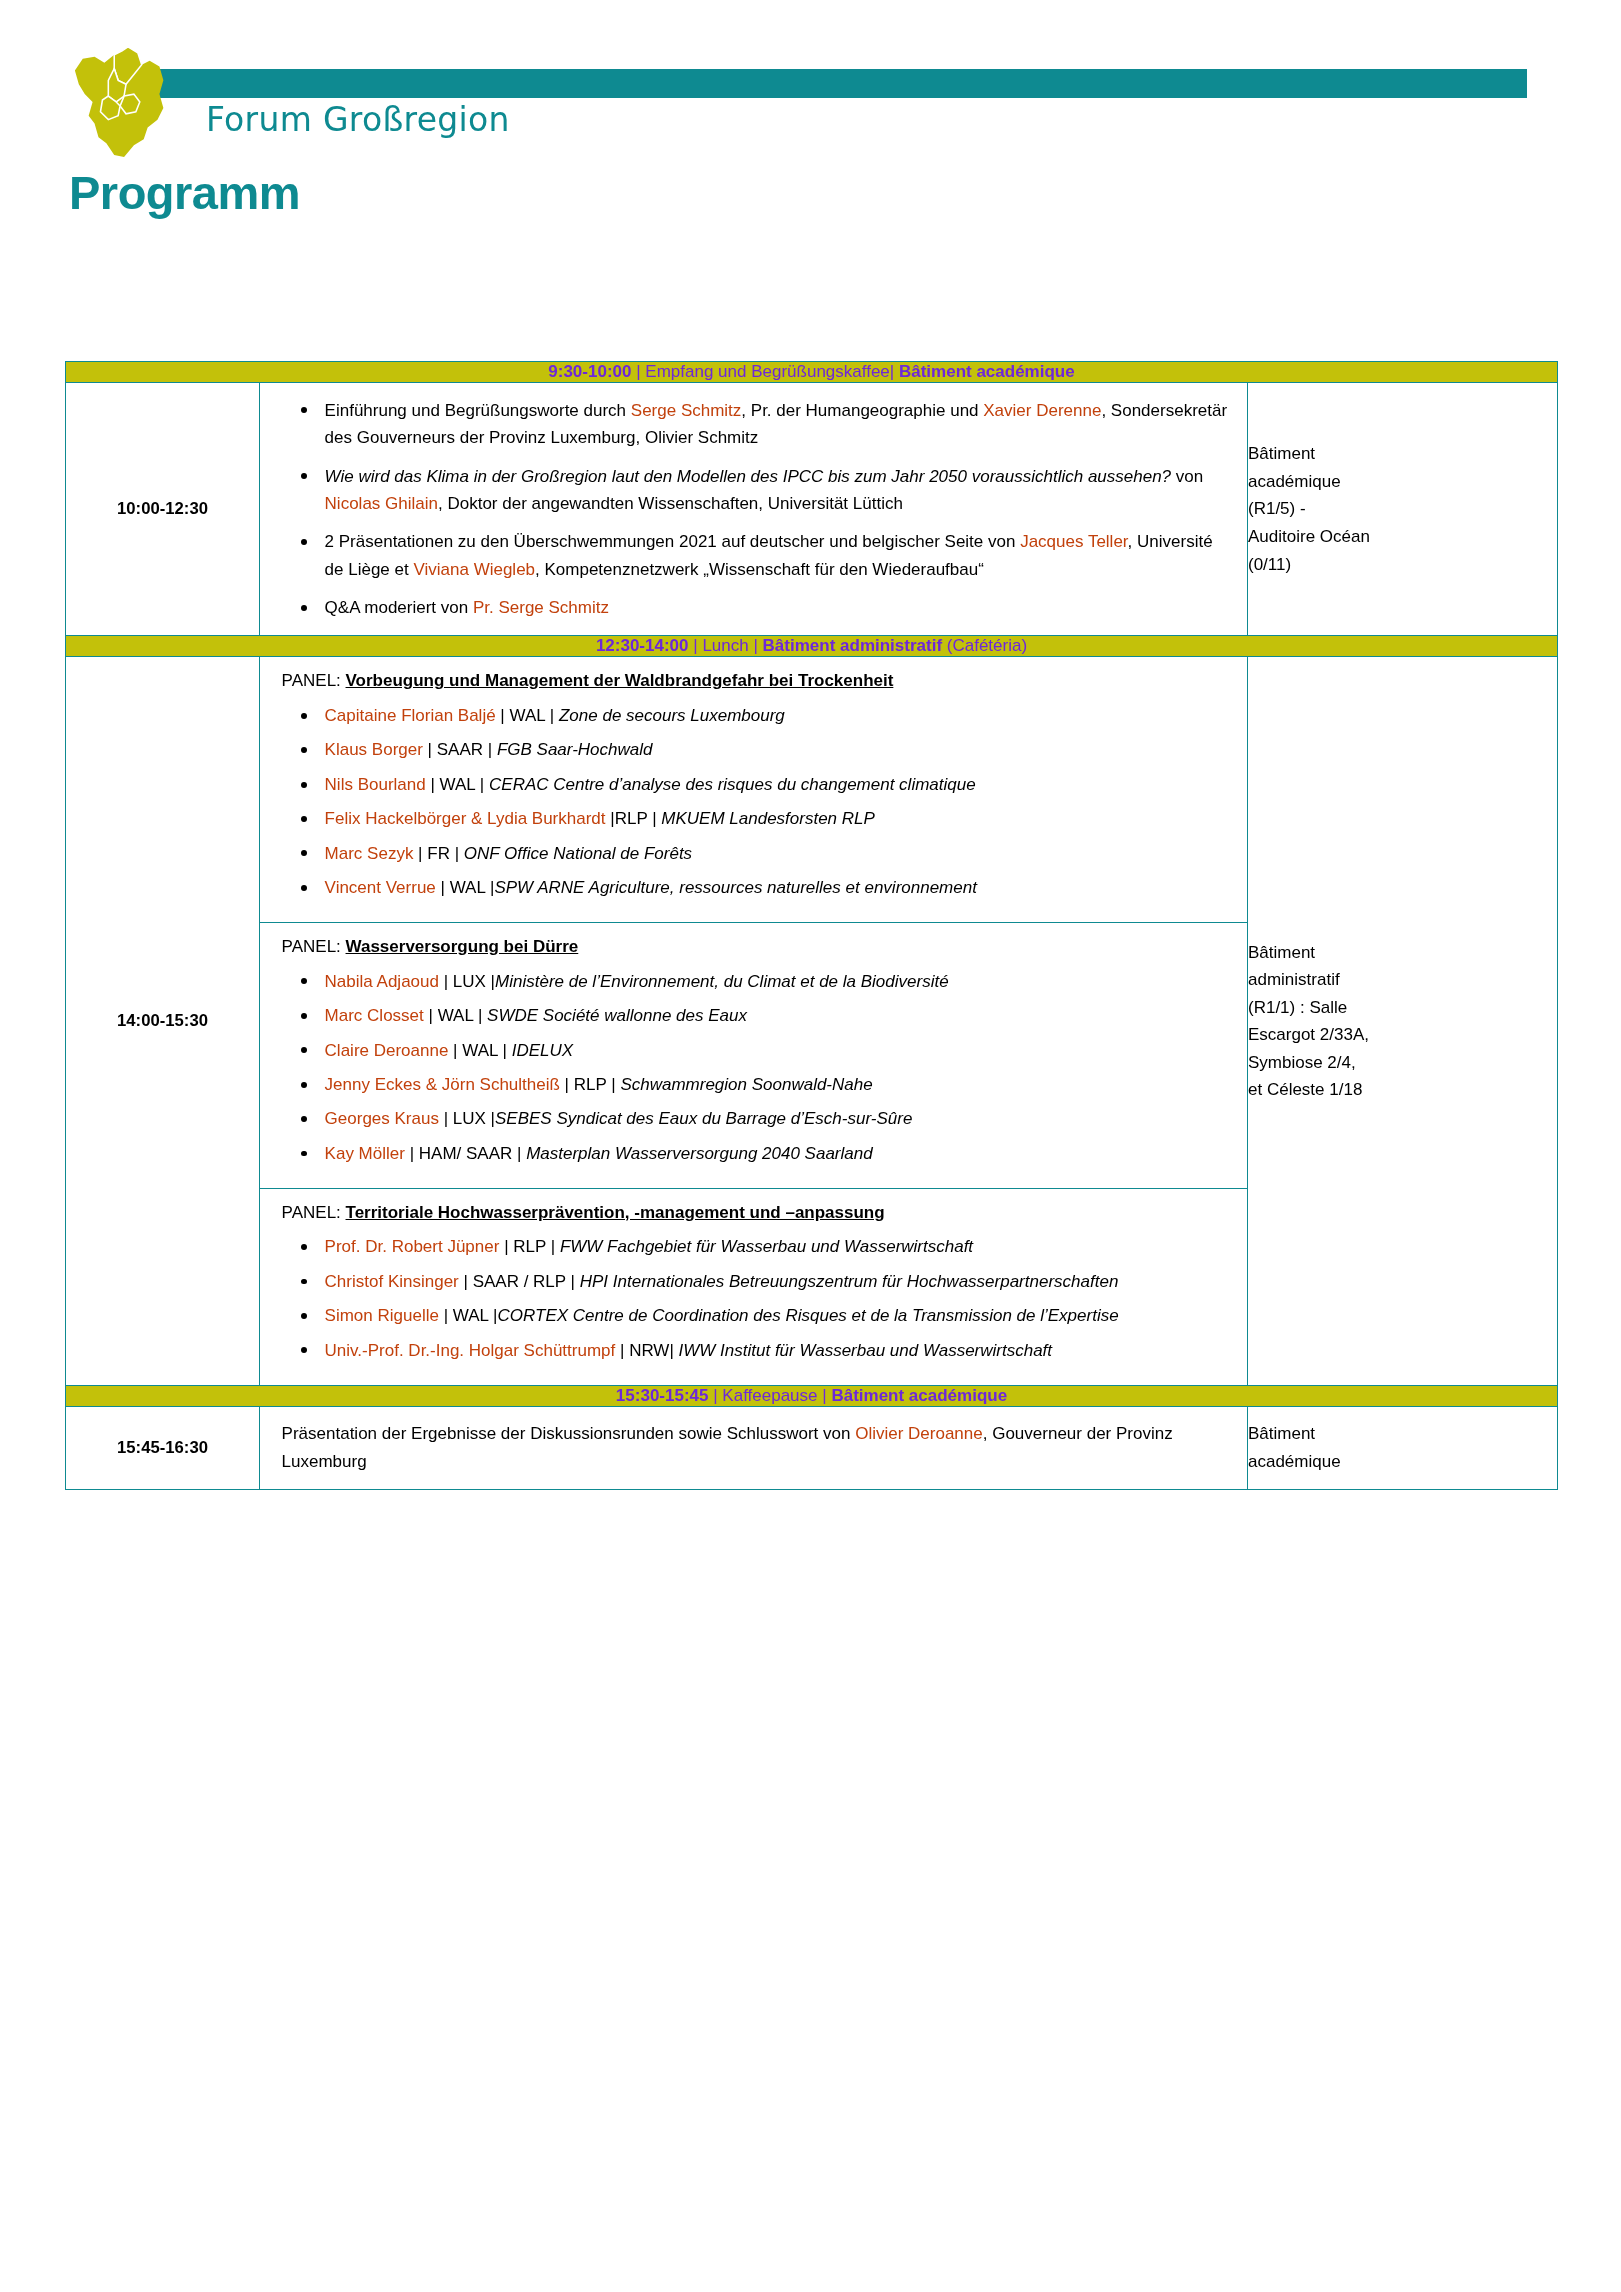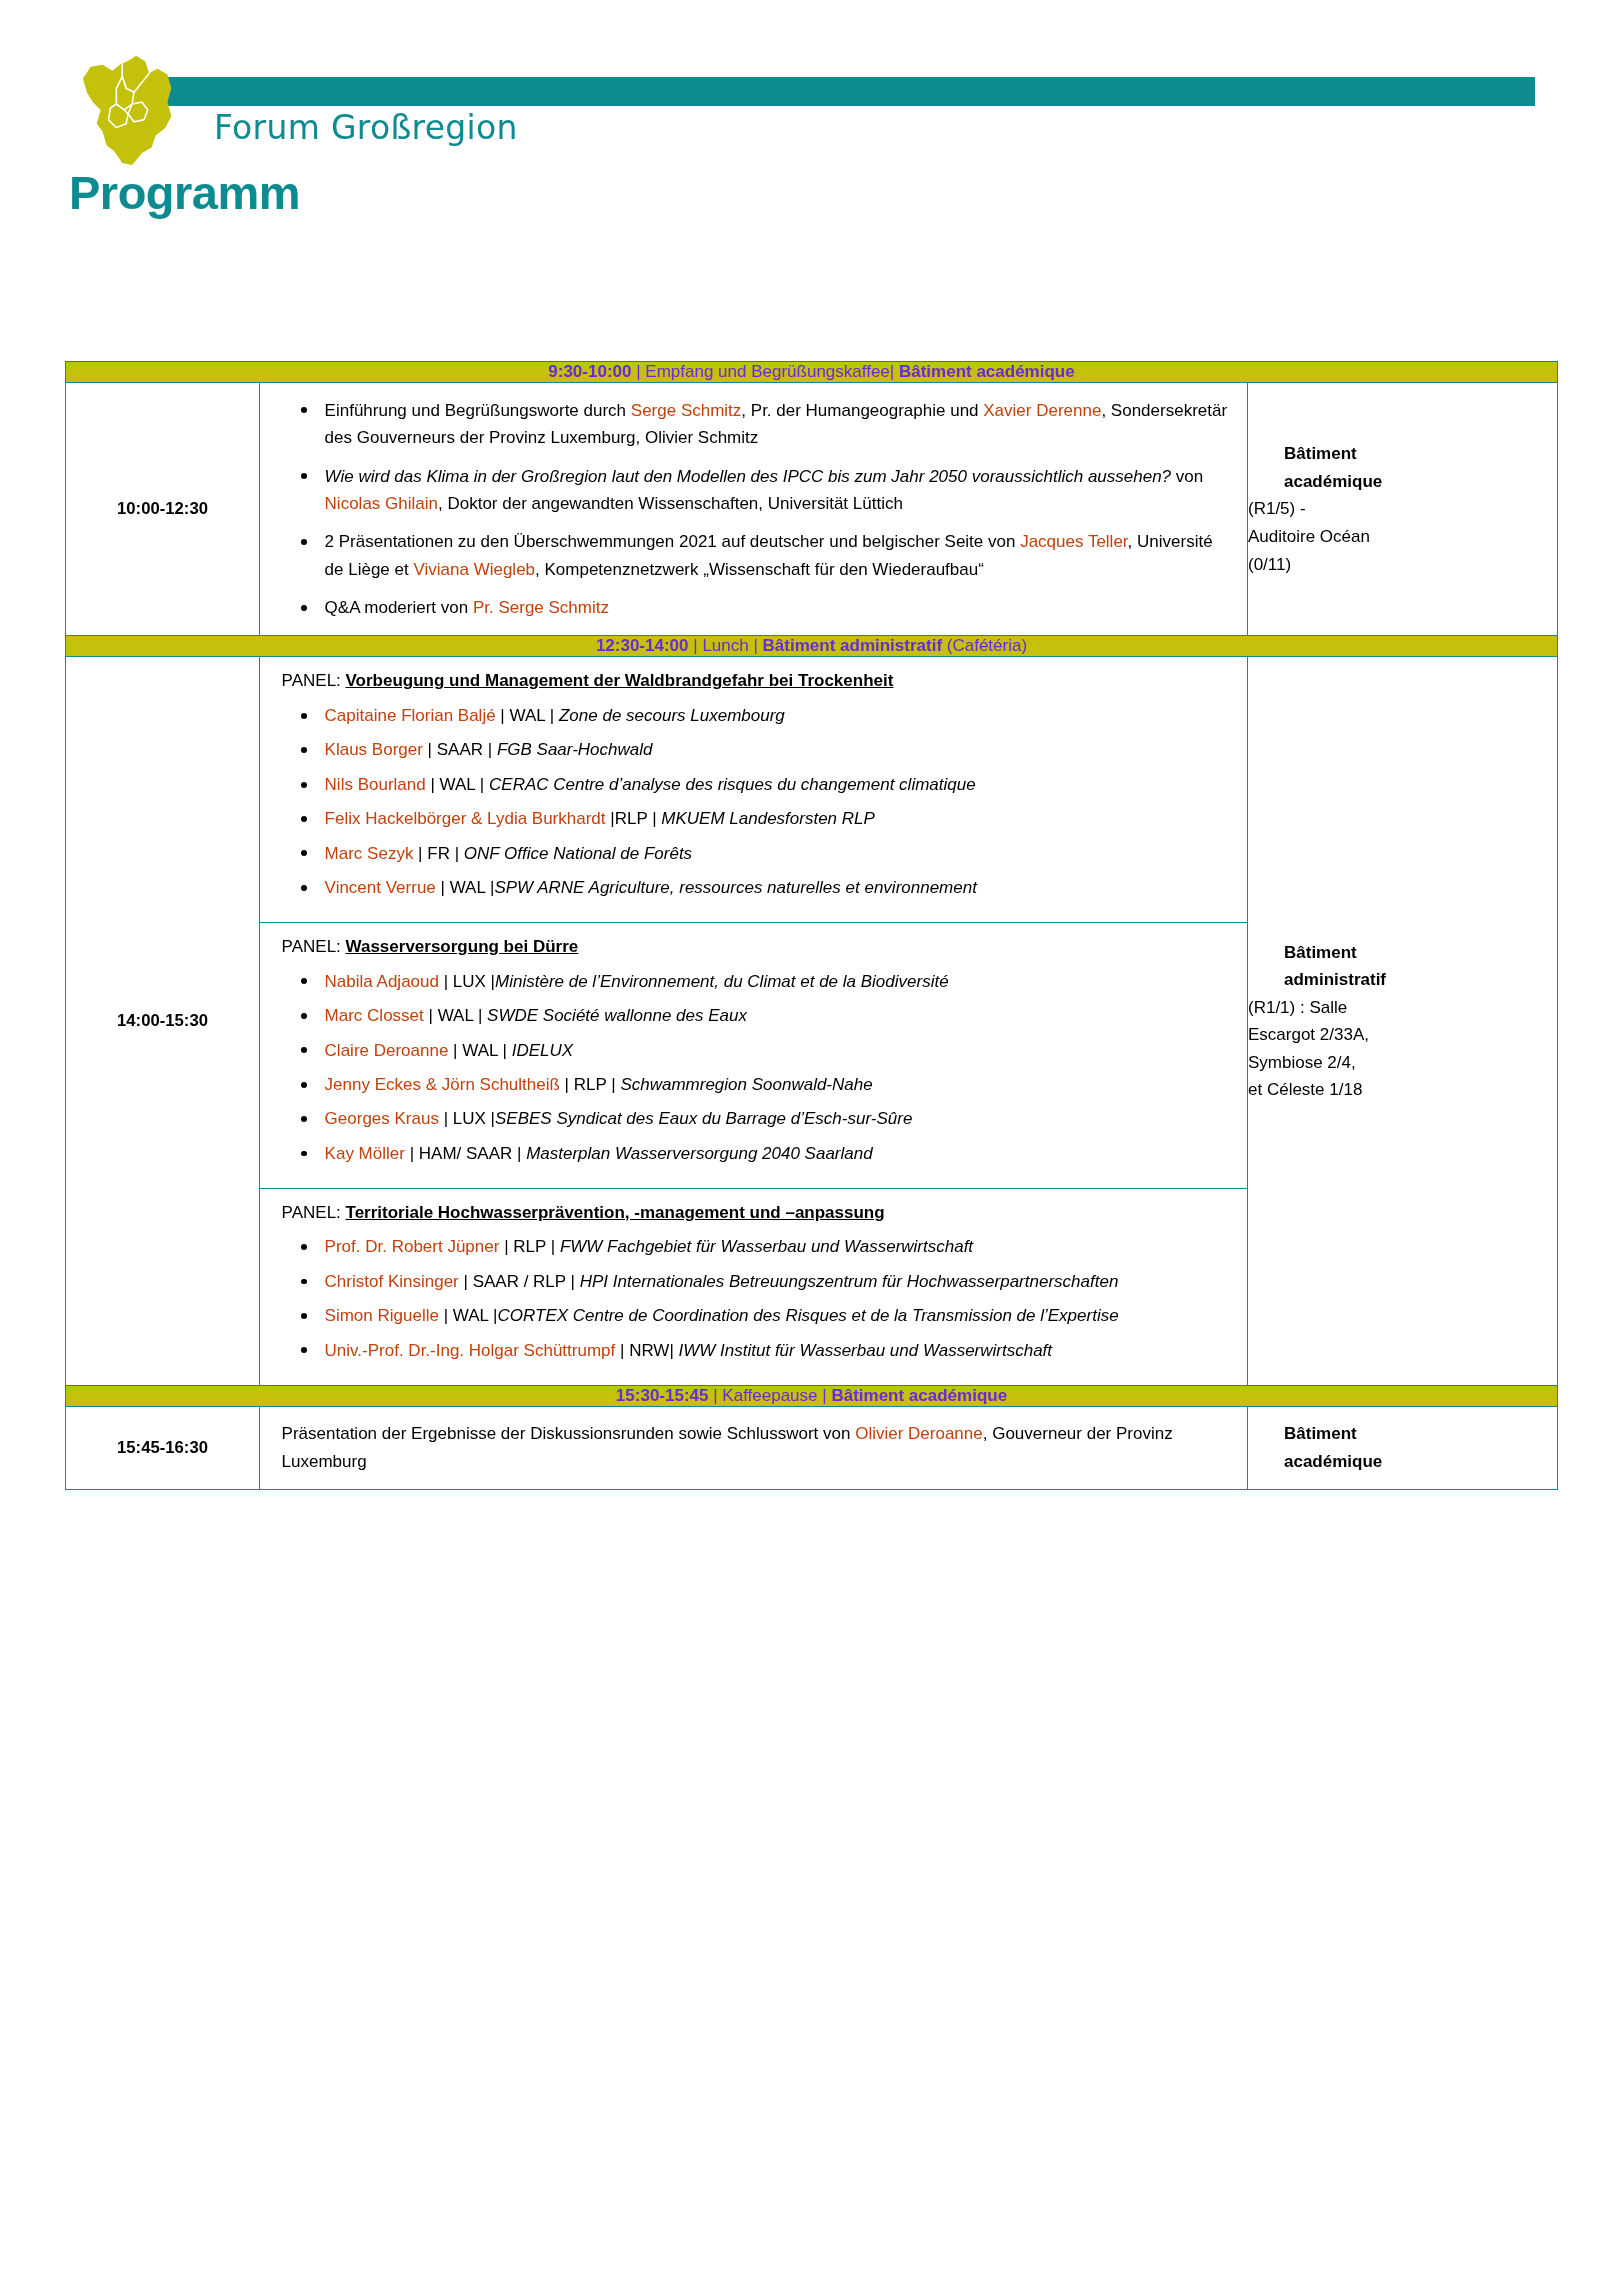--- a/index.html
+++ b/index.html
@@ -20,7 +20,7 @@
     width: 1621px;
     height: 2293px;
     box-sizing: border-box;
-    padding: 12px;
+    padding: 4px;
   }
 
   

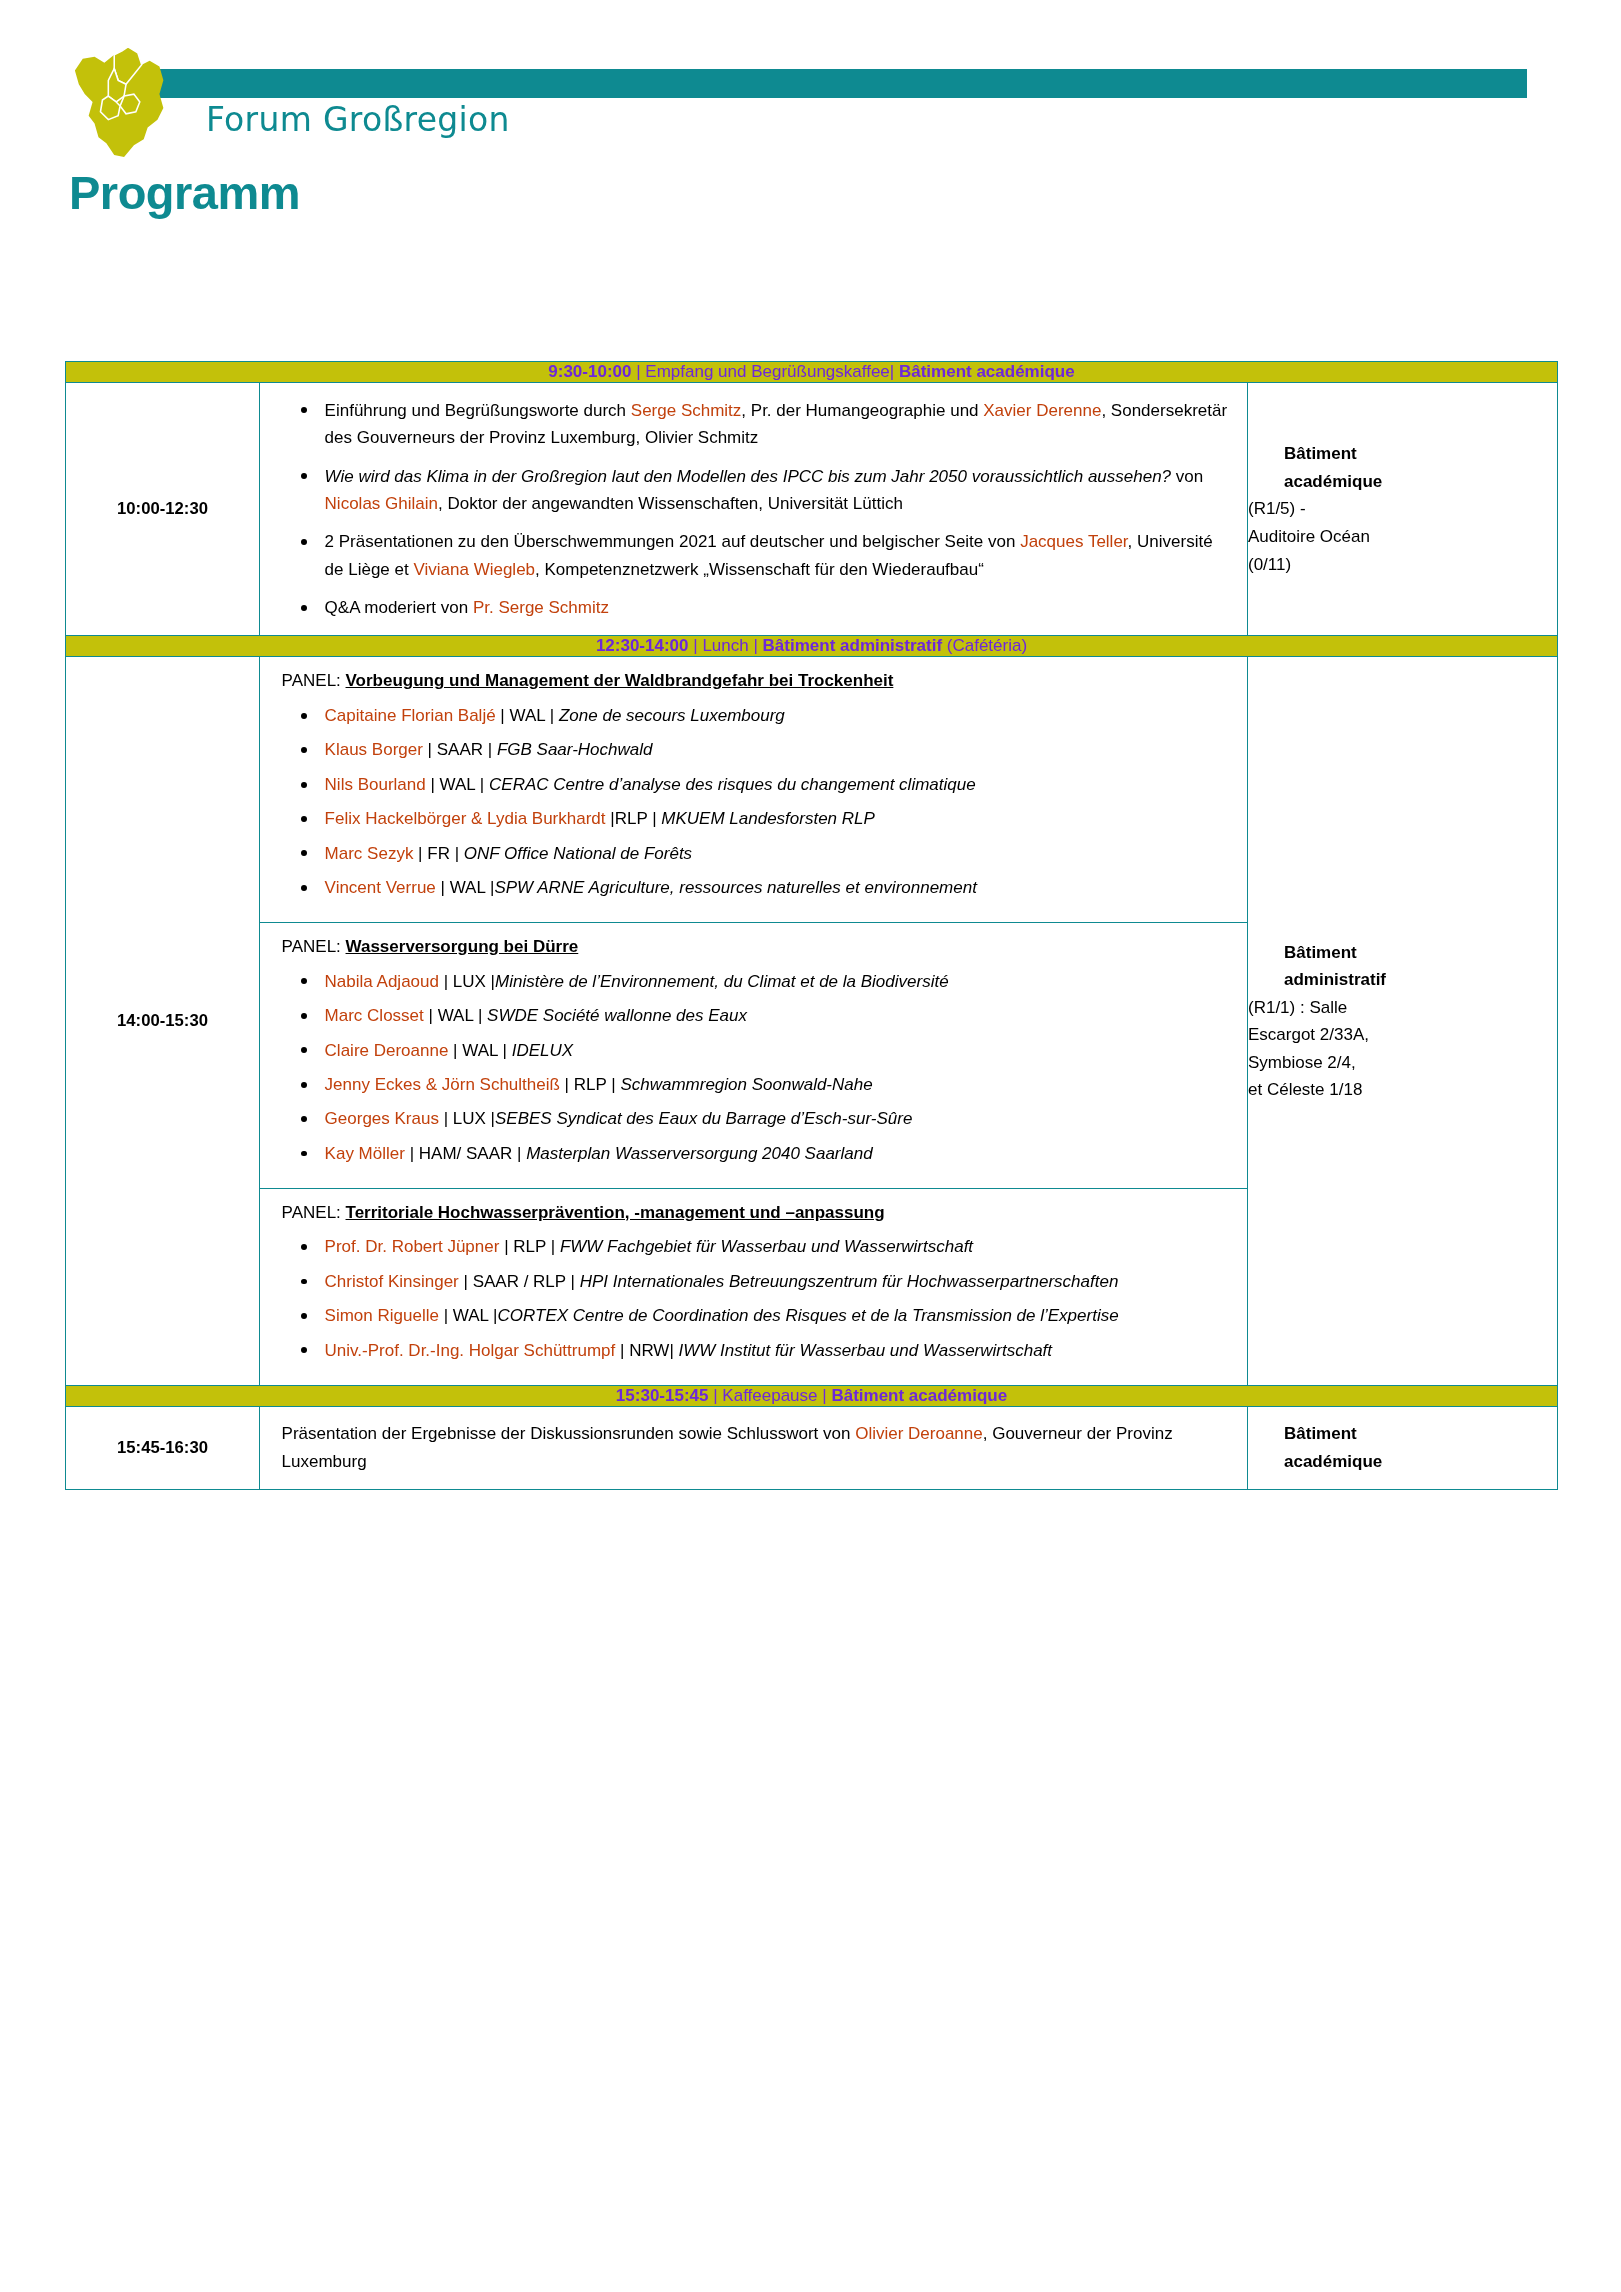--- a/index.html
+++ b/index.html
@@ -121,7 +121,7 @@
     vertical-align: middle !important;
     line-height: 1.62;
   }
-  .place-cell .ph { font-weight: bold; margin-left: 36px; }
+  .place-cell .ph { font-weight: normal; }
 
   .main-cell {
     padding: 0;

